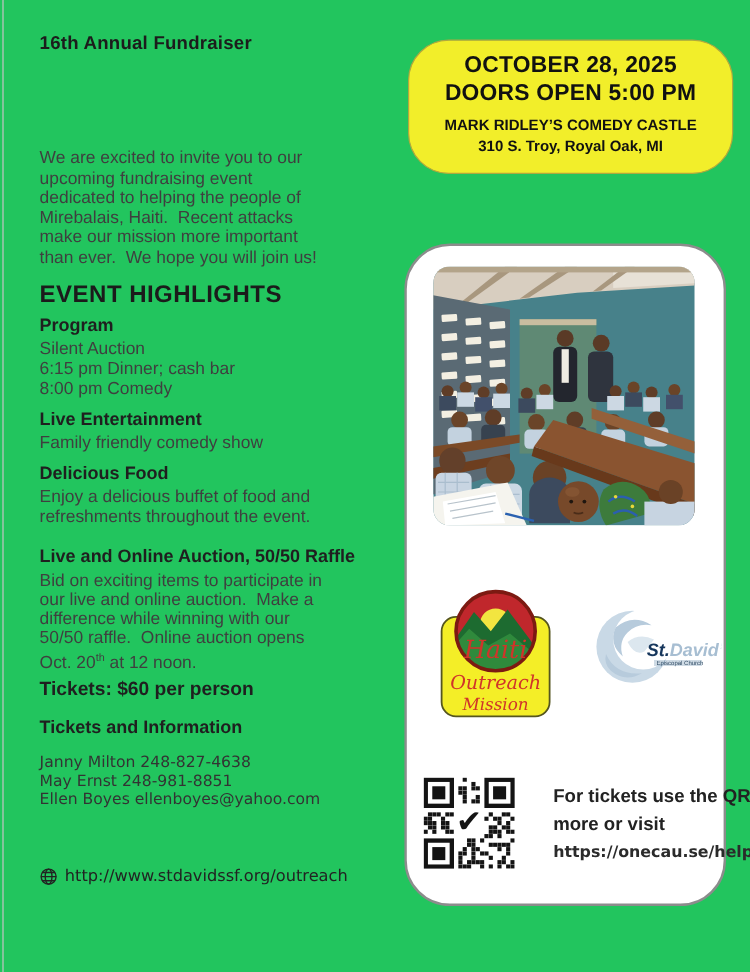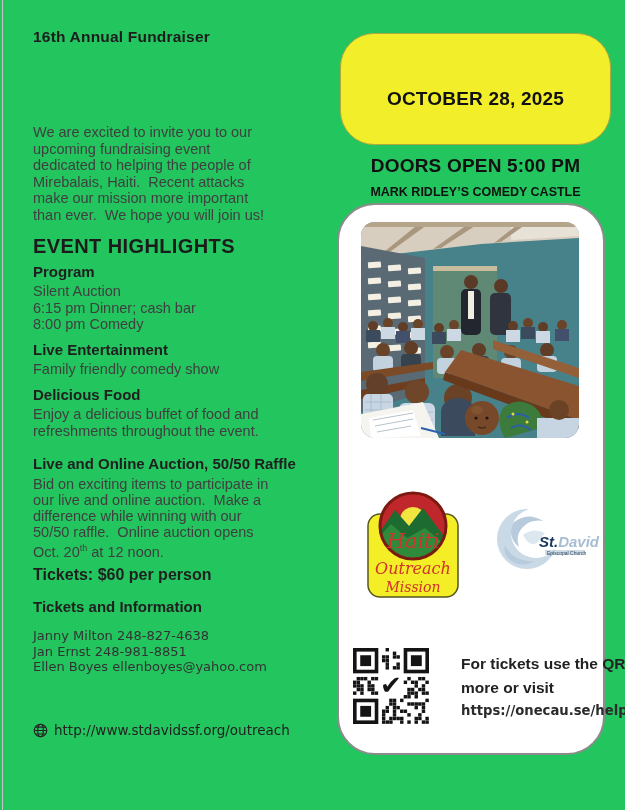--- a/index.html
+++ b/index.html
@@ -34,7 +34,7 @@
   .event-box{left:340px;top:33px;width:271px;height:112px;background:#f2ee2a;
              border:1.5px solid #b1a83e;border-radius:34px;box-sizing:border-box;
              text-align:center;padding-top:9px;color:#111;}
-  .event-box .big{font-size:19px;font-weight:800;line-height:23px;letter-spacing:.2px;margin-top:44px;}
+  .event-box .big{font-size:19px;font-weight:800;line-height:23px;letter-spacing:.2px;}
   .event-box .small{font-size:12.5px;font-weight:700;}
   .event-box .venue{margin-top:8px;}
   .event-box .addr{margin-top:4px;}

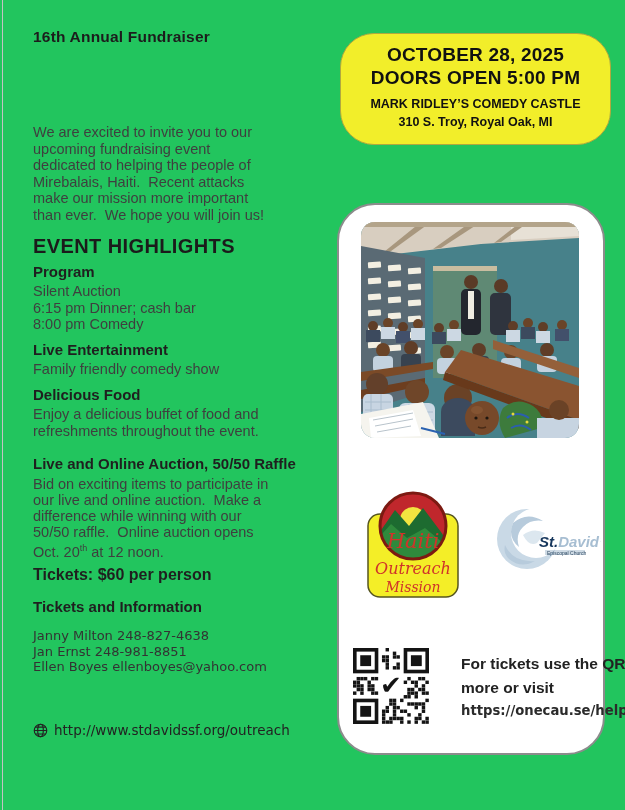--- a/index.html
+++ b/index.html
@@ -100,7 +100,7 @@
 
   <div class="abs contacts">
     <div>Janny Milton 248-827-4638</div>
-    <div>Jan Ernst 248-981-8851</div>
+    <div>May Ernst 248-981-8851</div>
     <div>Ellen Boyes ellenboyes@yahoo.com</div>
   </div>
 

